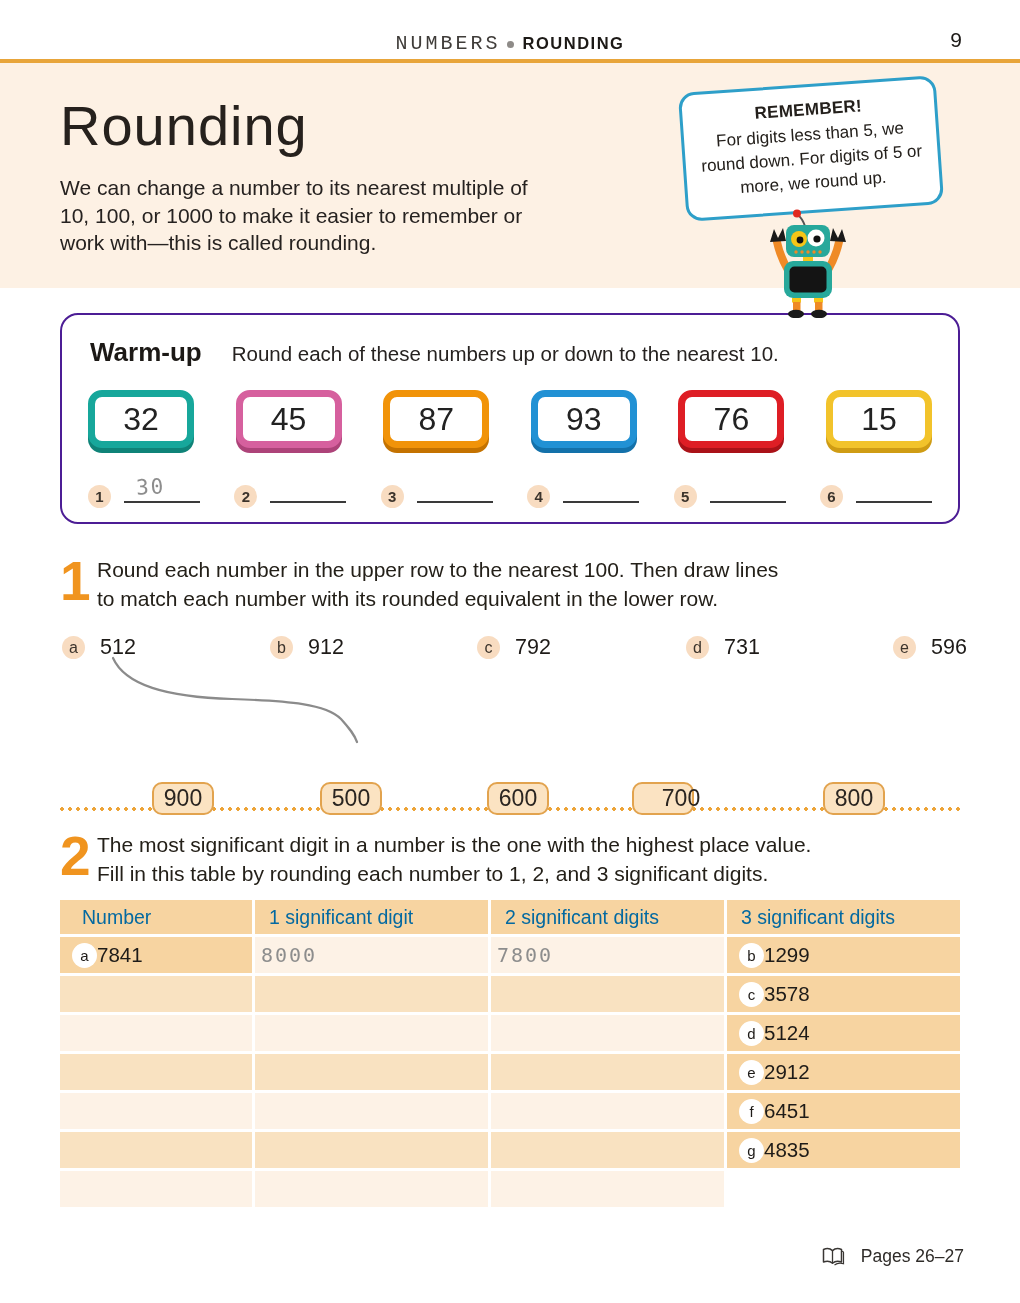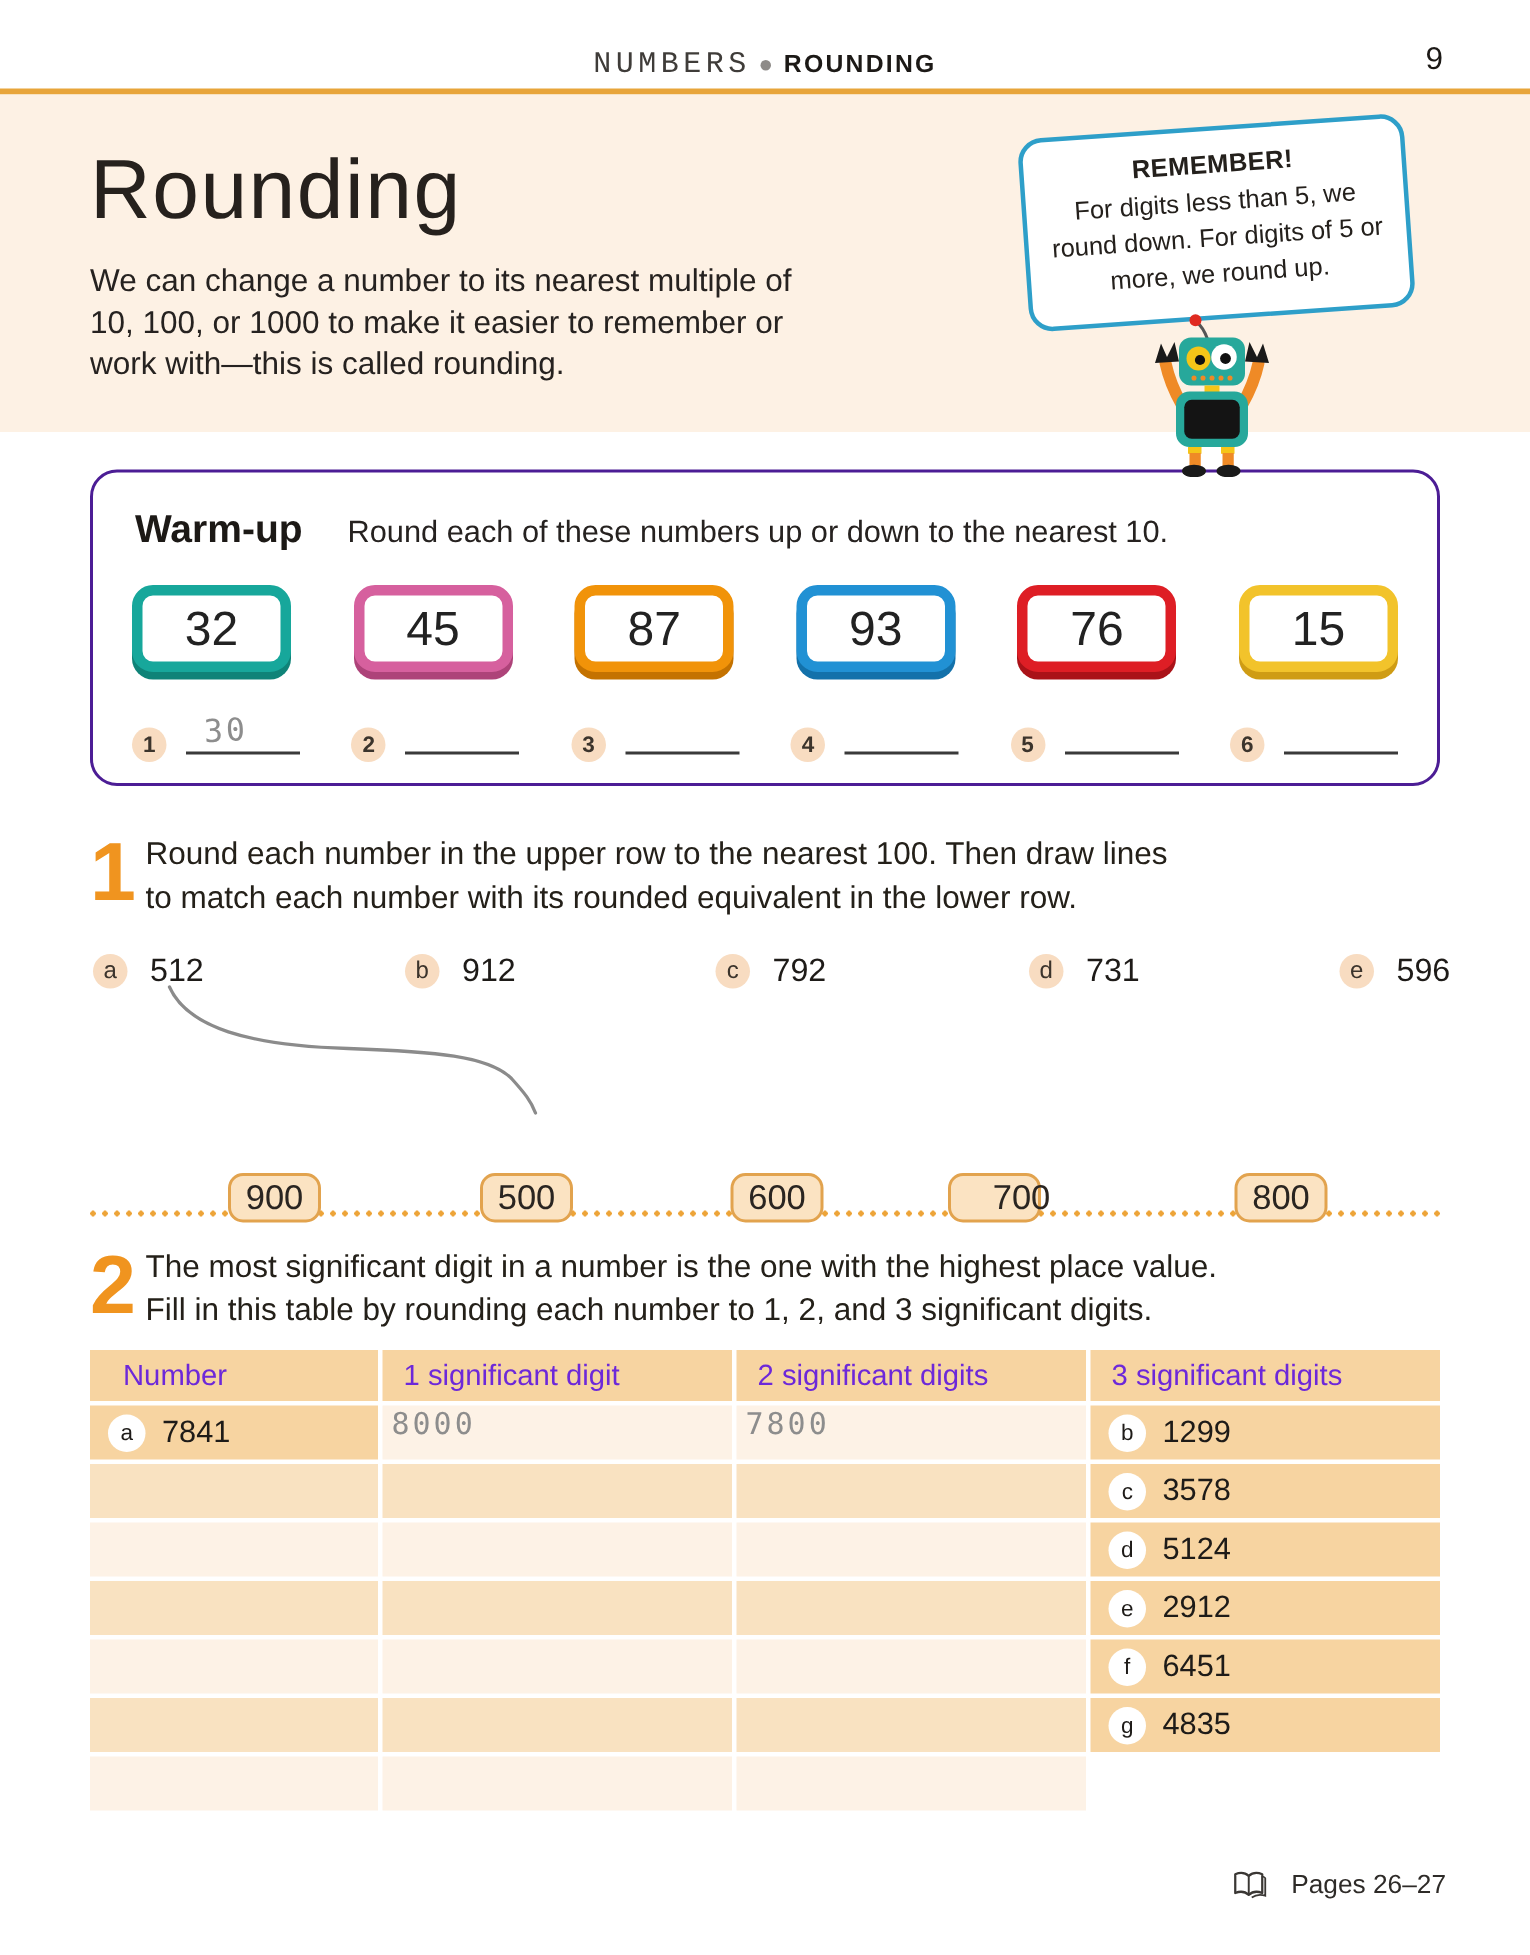--- a/index.html
+++ b/index.html
@@ -72,7 +72,7 @@
   .sigtable { display:grid; grid-template-columns:192px 233px 233px 233px; gap:3px;
               margin:12px 60px 0; width:900px; }
   .sigtable .th { background:#f7d4a1; height:34px; display:flex; align-items:center;
-                  font-size:19.5px; color:#6d28d9; padding-left:14px; }
+                  font-size:19.5px; color:#0369a1; padding-left:14px; }
   .sigtable .th.first { padding-left:22px; }
   .sigtable .num-cell { background:#f7d4a1; height:36px; display:flex; align-items:center; padding-left:12px; }
   .sigtable .num-cell .wcircle { width:25px; height:25px; border-radius:50%; background:#ffffff;

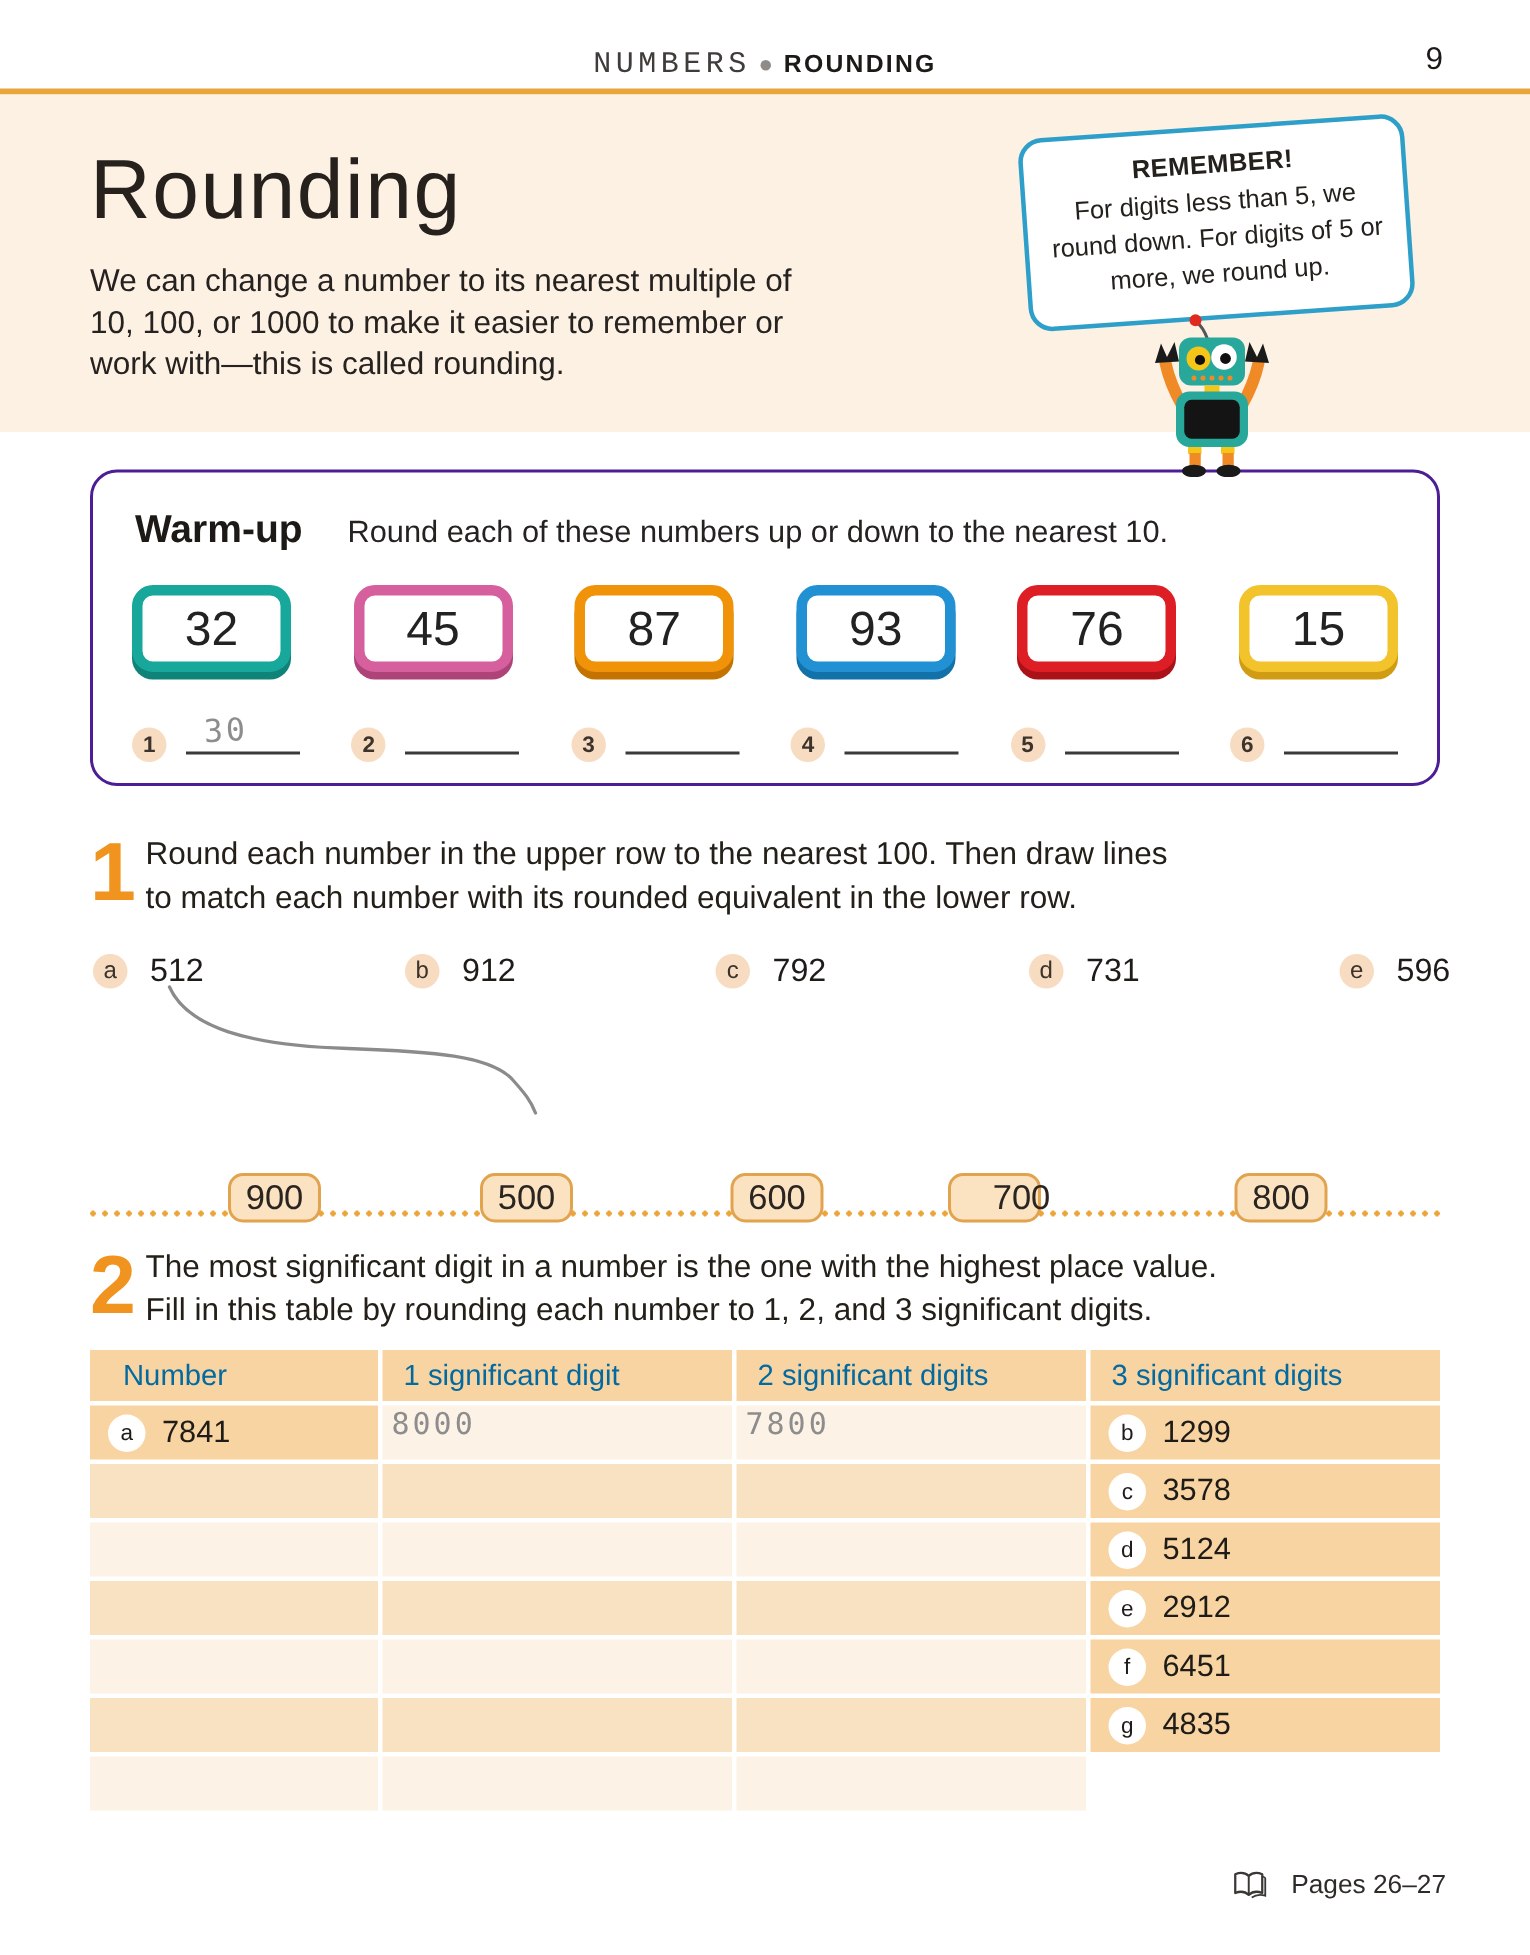--- a/index.html
+++ b/index.html
@@ -77,7 +77,7 @@
   .sigtable .num-cell { background:#f7d4a1; height:36px; display:flex; align-items:center; padding-left:12px; }
   .sigtable .num-cell .wcircle { width:25px; height:25px; border-radius:50%; background:#ffffff;
                   display:flex; align-items:center; justify-content:center; font-size:15px; color:#1e1b18; }
-  .sigtable .num-cell .numtext { margin-left:11px; font-size:20.5px; color:#1e1b18; }
+  .sigtable .num-cell .numtext { font-size:20.5px; color:#1e1b18; }
   .sigtable .ans-cell { height:36px; display:flex; align-items:flex-start; padding-left:6px; font-size:20px; }
   .row-light { background:#fdf2e6; }
   .row-dark { background:#f9e2c1; }

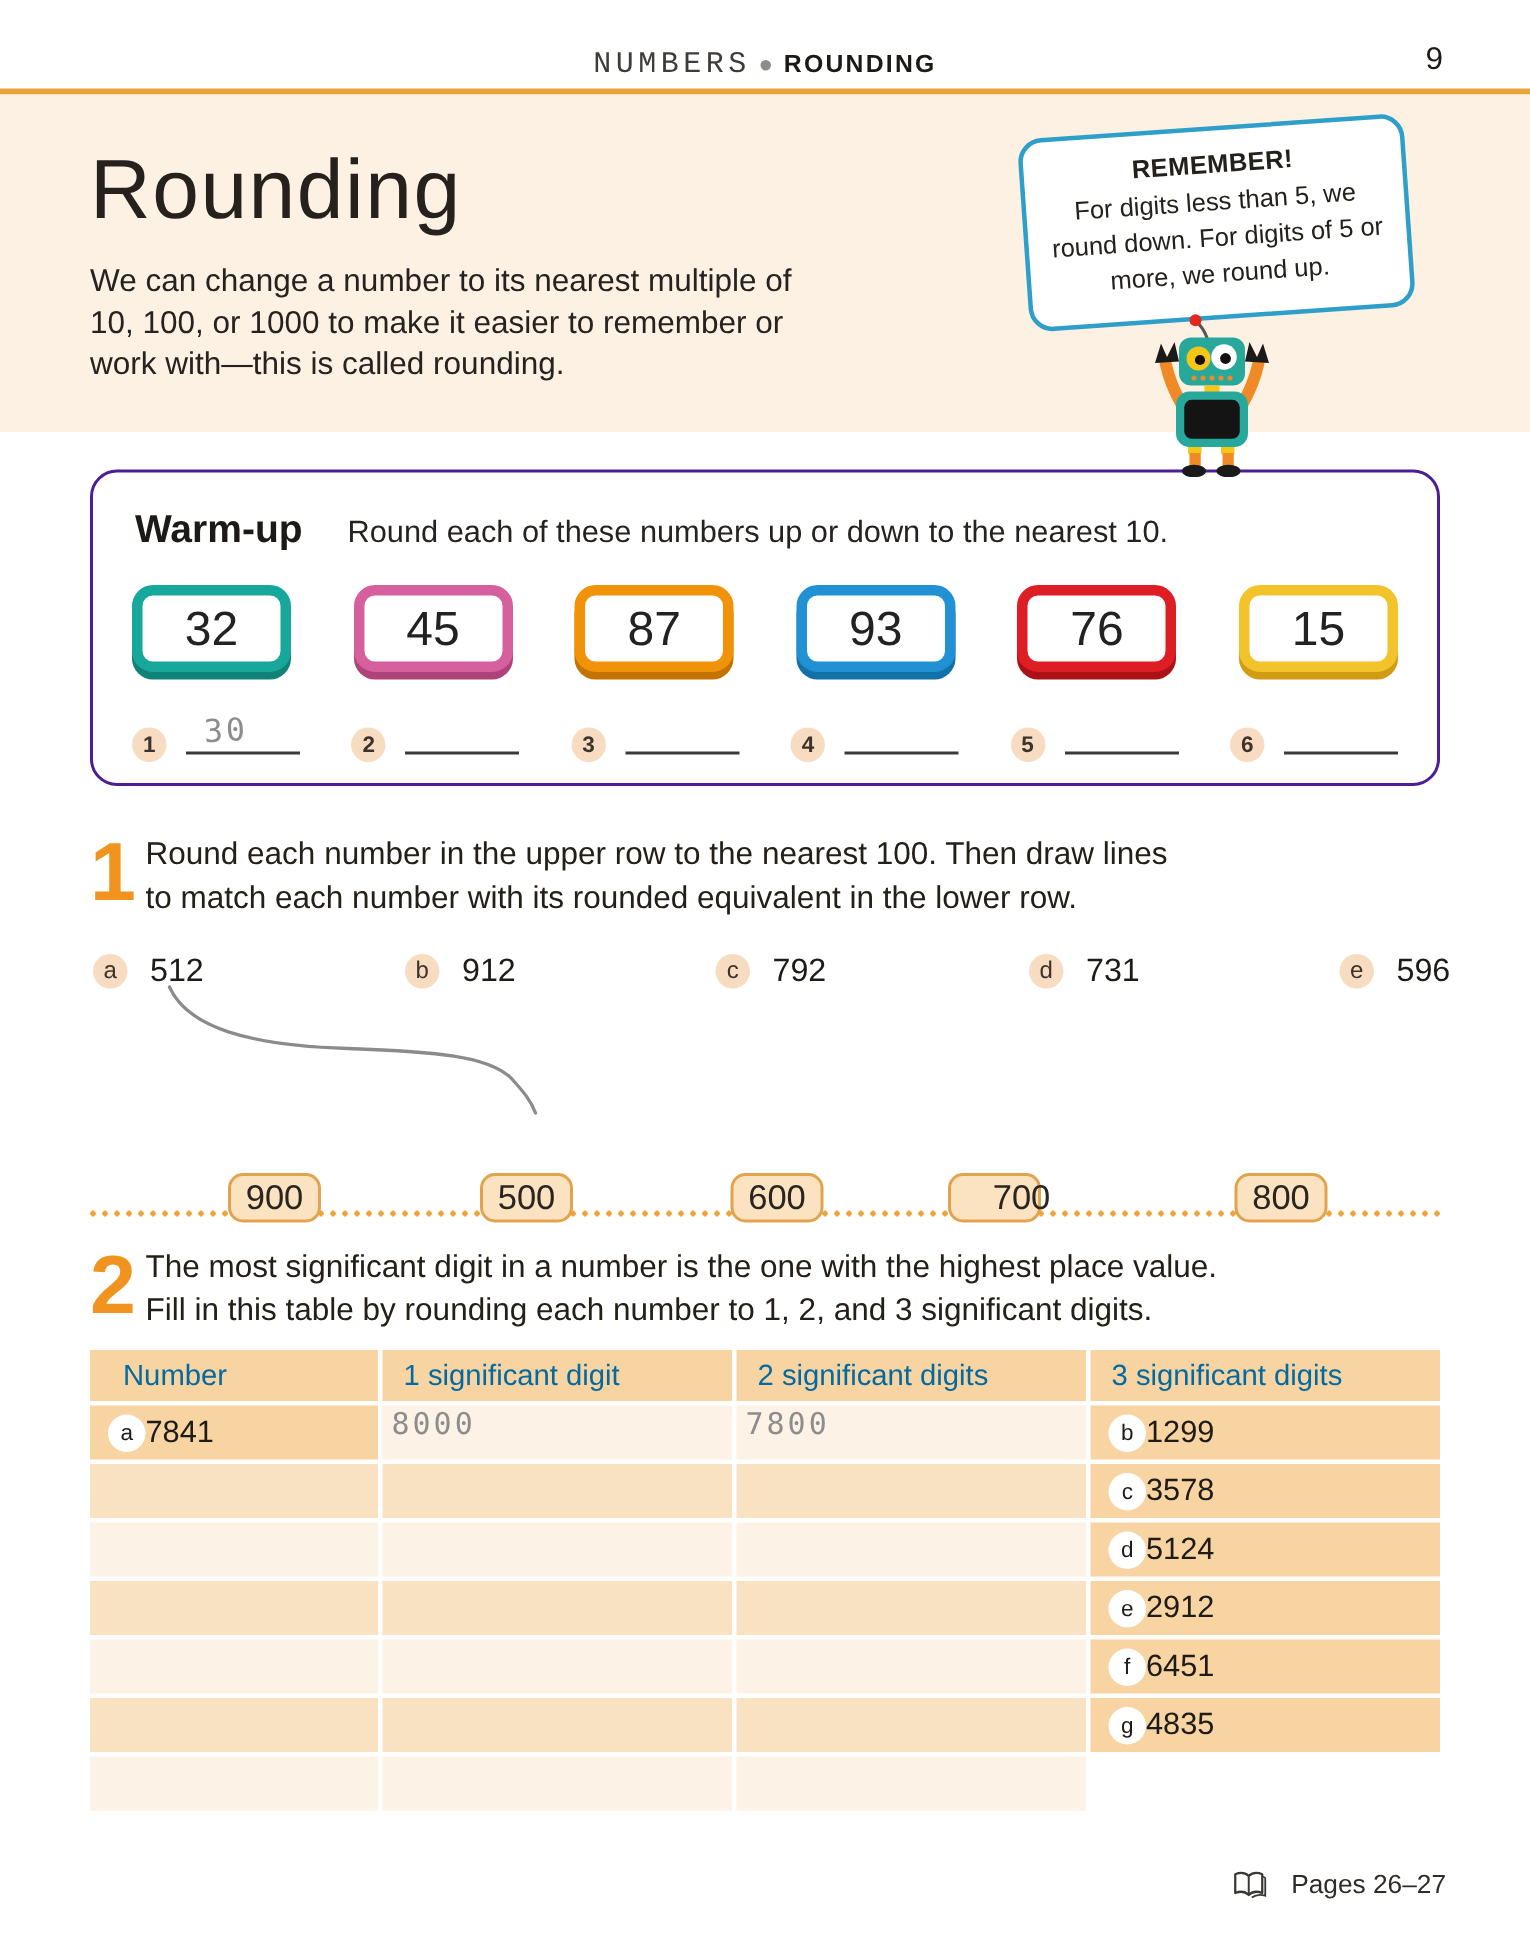--- a/index.html
+++ b/index.html
@@ -78,7 +78,7 @@
   .sigtable .num-cell .wcircle { width:25px; height:25px; border-radius:50%; background:#ffffff;
                   display:flex; align-items:center; justify-content:center; font-size:15px; color:#1e1b18; }
   .sigtable .num-cell .numtext { font-size:20.5px; color:#1e1b18; }
-  .sigtable .ans-cell { height:36px; display:flex; align-items:flex-start; padding-left:6px; font-size:20px; }
+  .sigtable .ans-cell { height:36px; display:flex; align-items:center; padding-left:6px; font-size:20px; }
   .row-light { background:#fdf2e6; }
   .row-dark { background:#f9e2c1; }
 

